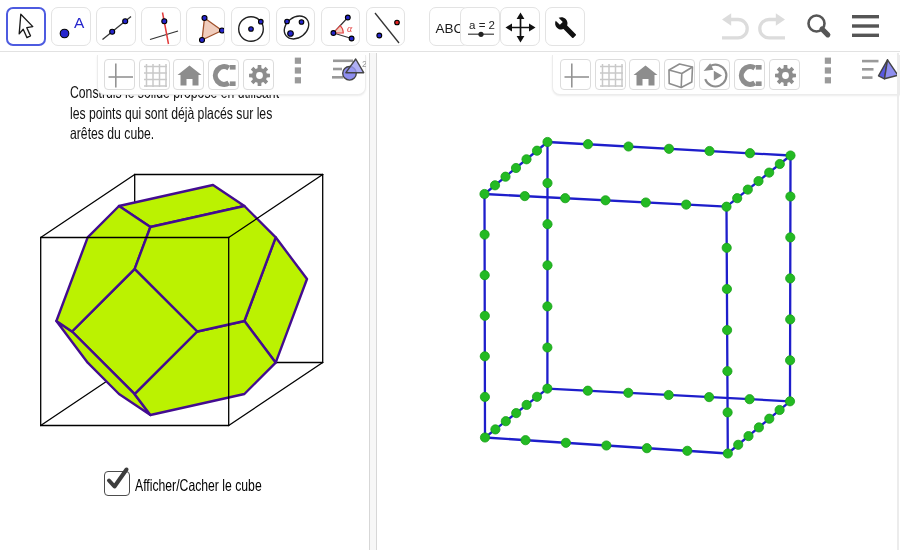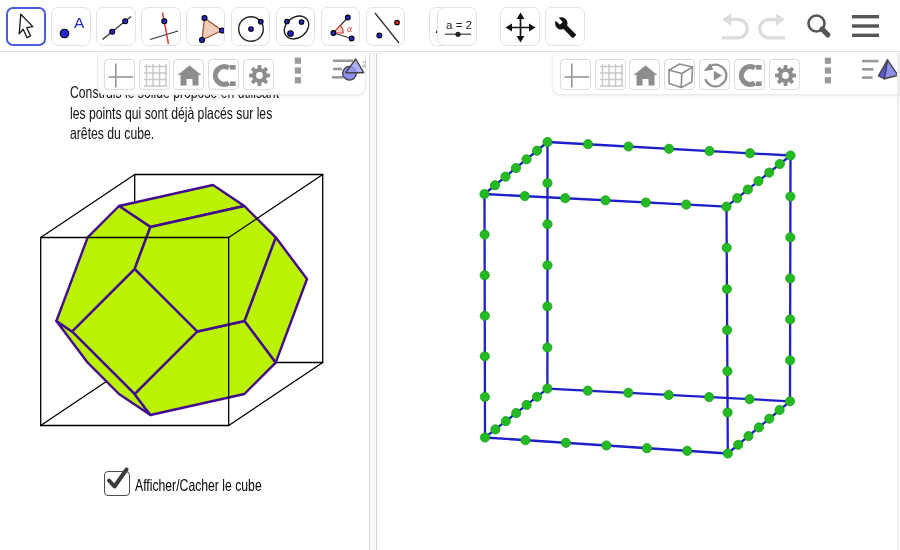--- a/index.html
+++ b/index.html
@@ -331,7 +331,7 @@
         <text x="19.5" y="24.5" font-size="13.5" fill="#1a1a1a" text-anchor="middle" font-family="Liberation Sans">ABC</text>
       </svg>
     </div>
-    <div class="tbtn" style="left:437px">
+    <div class="tbtn" style="left:460px">
       <svg width="39" height="39" viewBox="0 0 39 39">
         <text x="21" y="21" font-size="11.5" fill="#222" text-anchor="middle" font-family="Liberation Sans">a = 2</text>
         <line x1="7" y1="26.3" x2="33" y2="26.3" stroke="#666" stroke-width="1.6"></line>

